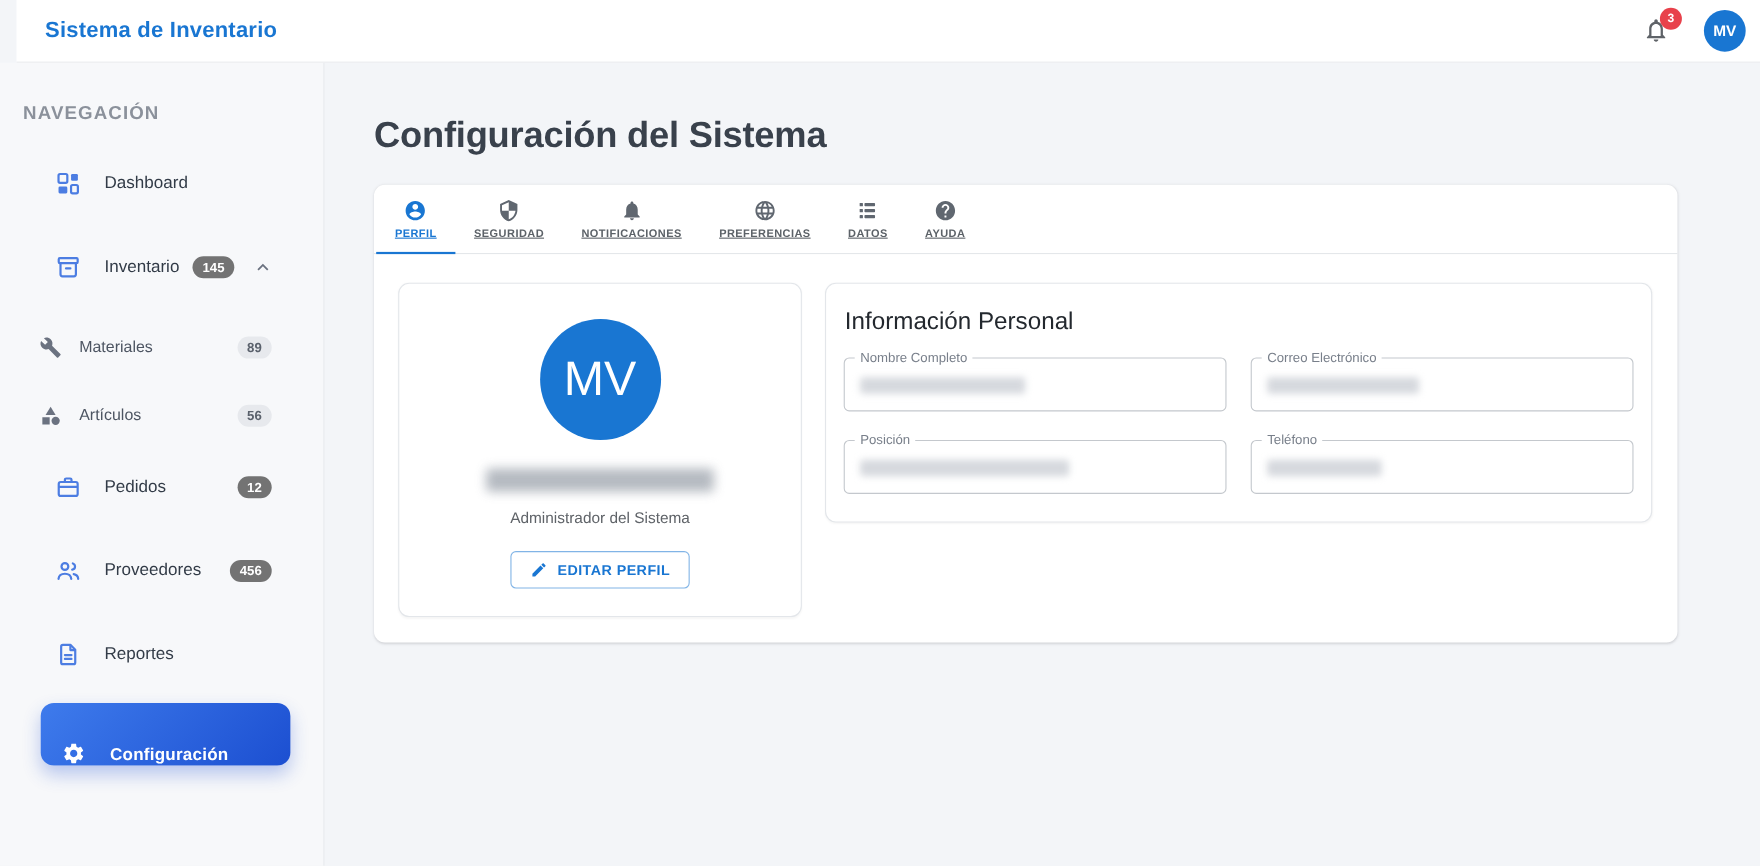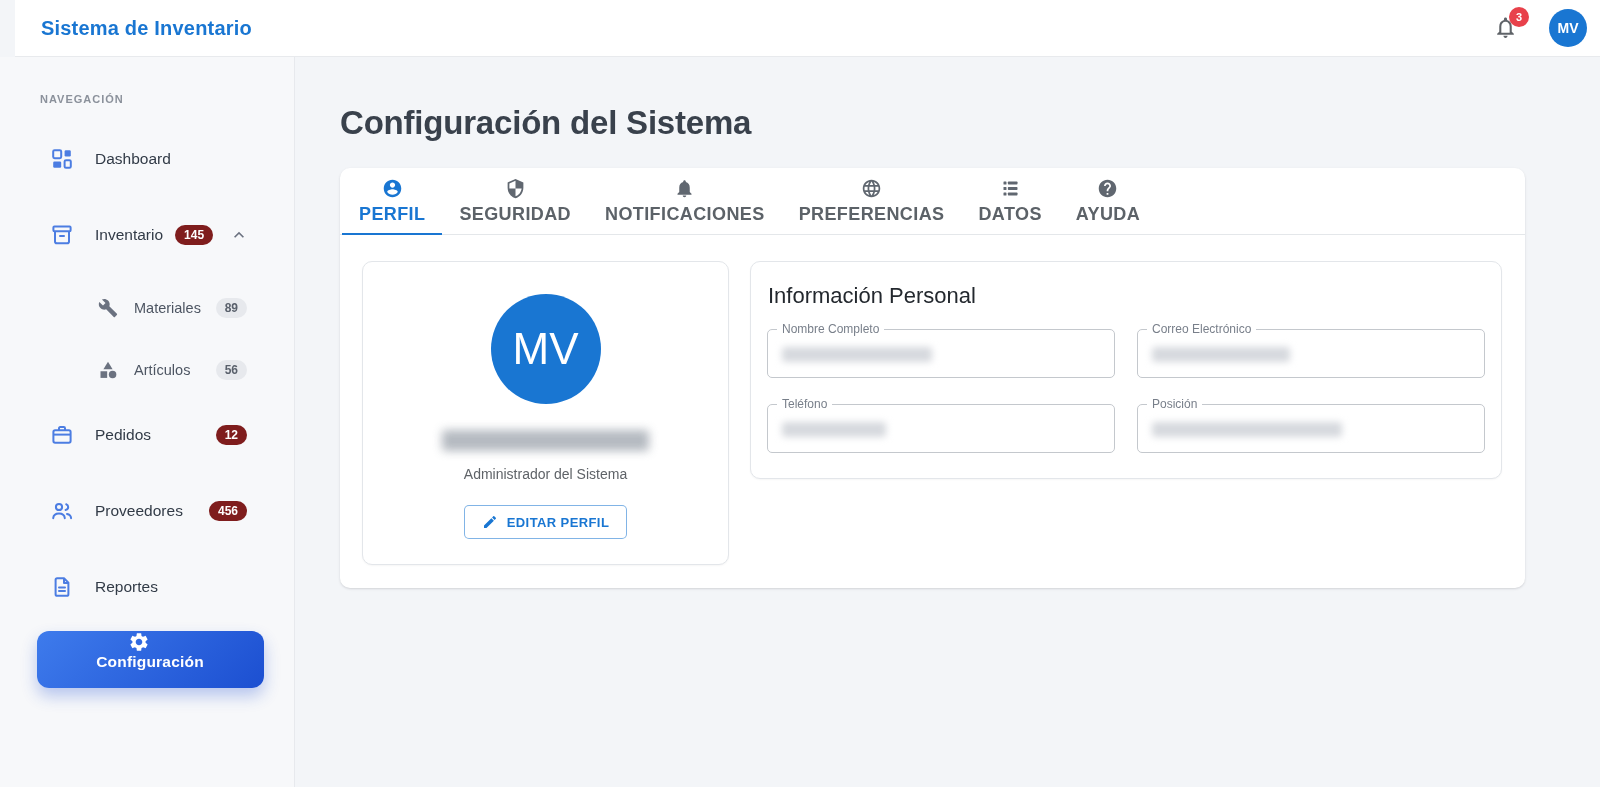--- a/index.html
+++ b/index.html
@@ -22,7 +22,7 @@
   
   .sidebar { position:fixed; top:57px; left:0; width:295px; height:730px; background:#f7f8fa;
     border-right:1px solid #e7e9ed; padding-top:36px; }
-  .nav-label { padding-left:40px; font-size:11px; font-weight:700; letter-spacing:1px; color:#8b919b; }
+  .nav-label { padding-left:21px; font-size:17px; font-weight:700; letter-spacing:1px; color:#8b919b; }
   .nav { margin-top:30px; display:flex; flex-direction:column;gap:12px; }
   .nav-item { display:flex; align-items:center; height:48px; padding:0 47px 0 50px;
     cursor:pointer; margin-bottom:16px; }

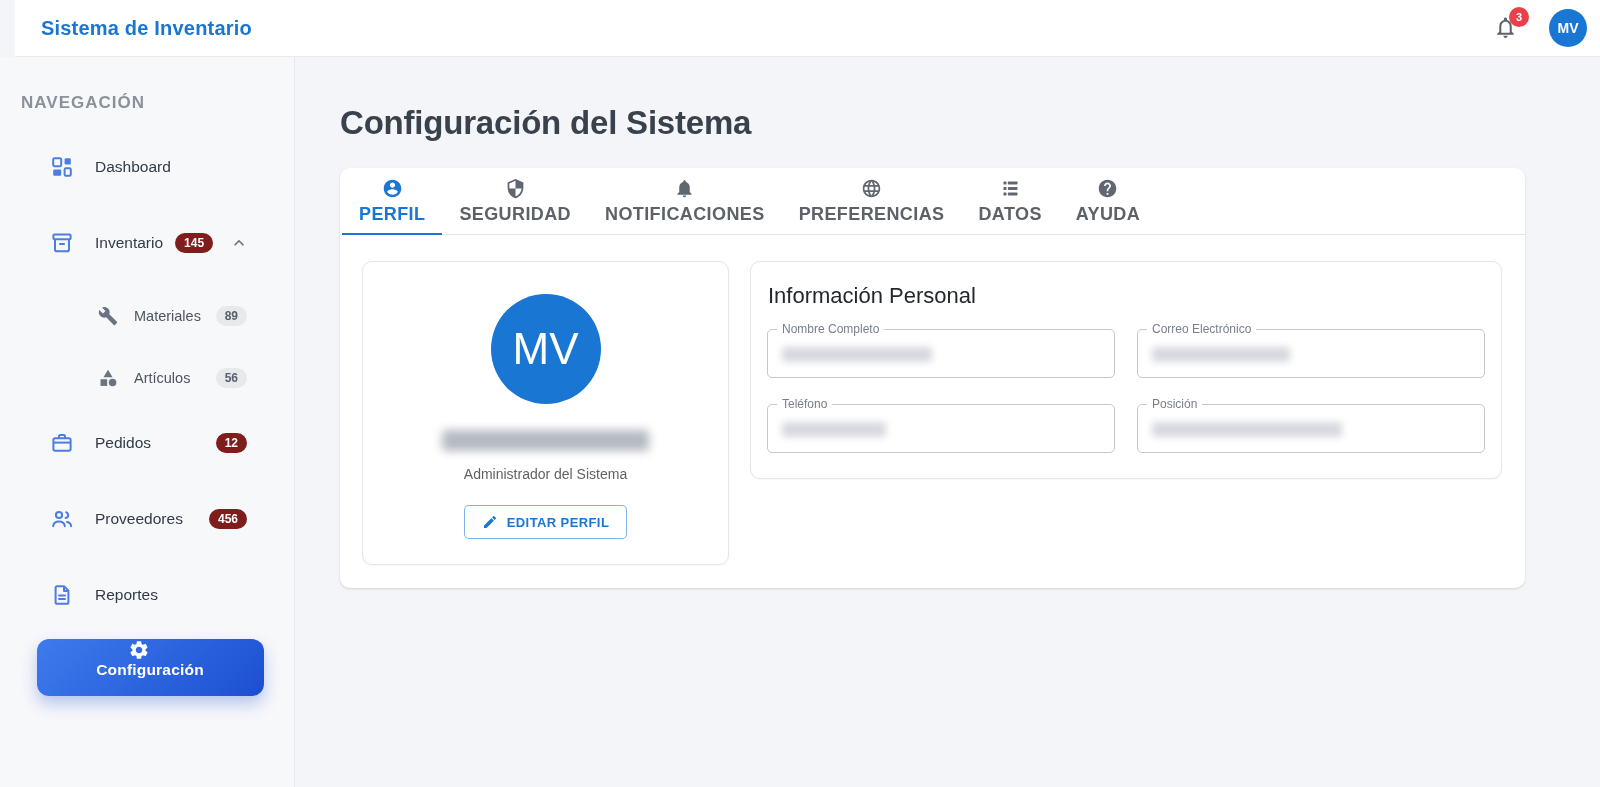--- a/index.html
+++ b/index.html
@@ -56,7 +56,7 @@
   .tab { position:relative; display:flex; flex-direction:column; align-items:center; justify-content:center;
     gap:5px; padding:10px 17px 9px; cursor:pointer; min-height:62px; }
   .tab svg { width:21px; height:21px; fill:#606770; }
-  .tab .tab-lbl { font-size:18px; font-weight:600; letter-spacing:.4px; color:#5c6268; }
+  .tab .tab-lbl { font-size:10px; font-weight:600; letter-spacing:.4px; color:#5c6268;text-decoration:underline; }
   .tab.active svg { fill:#1976d2; }
   .tab.active .tab-lbl { color:#1976d2; }
   .tab.active::after { content:""; position:absolute; left:0; right:0; bottom:-1px; height:2.5px; background:#1976d2; }

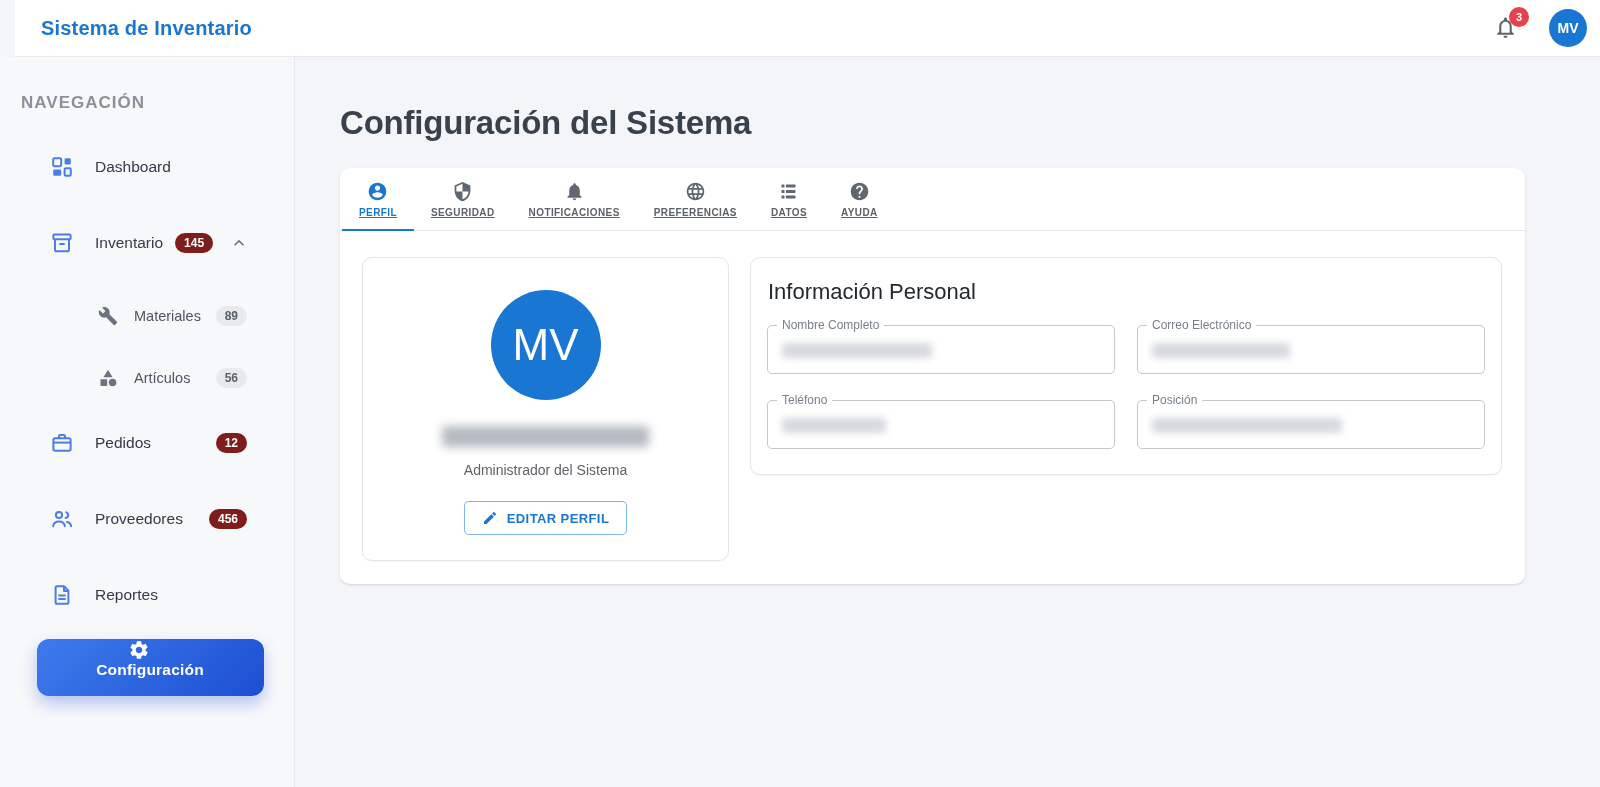--- a/index.html
+++ b/index.html
@@ -32,7 +32,7 @@
   .nav-sub .ico { width:20px; height:20px; flex:0 0 20px; margin-right:16px; }
   .nav-sub .lbl { font-size:14.5px; color:#4d5562; font-weight:400; }
   .badge { font-size:12px; font-weight:700; border-radius:11px; padding:3px 9px; line-height:1.2; }
-  .badge-blue { background:#7f1d1d; color:#fff; }
+  .badge-blue { background:#737373; color:#fff; }
   .badge-gray { background:#e7e9ed; color:#5a616c; font-weight:600; }
   .badge-right { margin-left:auto; }
   .badge-inline { margin-left:12px; }

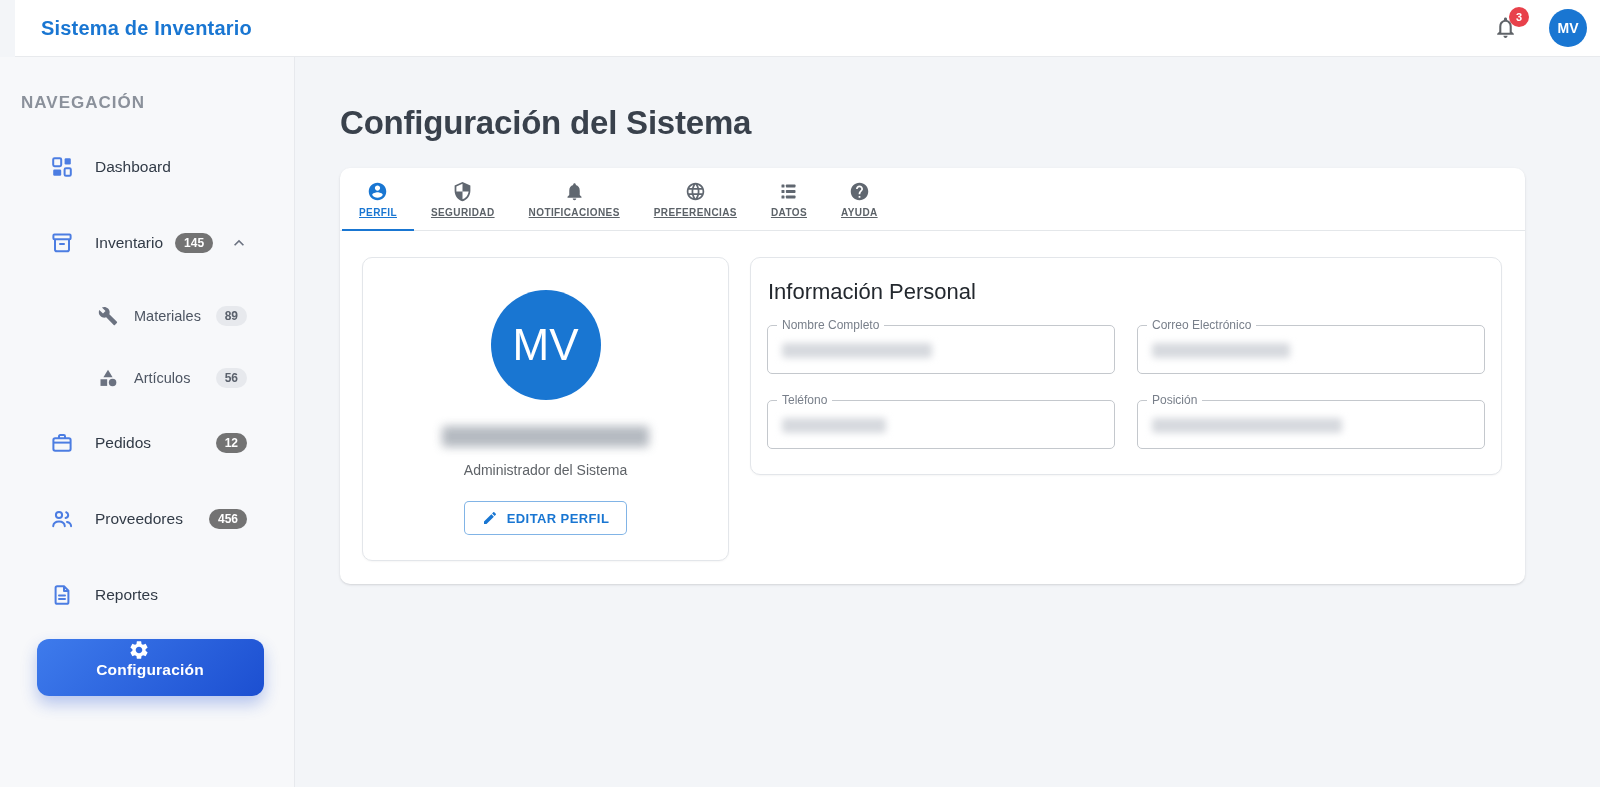--- a/index.html
+++ b/index.html
@@ -28,7 +28,7 @@
     cursor:pointer; margin-bottom:16px; }
   .nav-item .ico { width:24px; height:24px; flex:0 0 24px; margin-right:21px; display:flex; align-items:center; justify-content:center; }
   .nav-item .lbl { font-size:15.5px; color:#323b47; font-weight:500; }
-  .nav-sub { height:42px; padding-left:98px; margin-bottom:8px; }
+  .nav-sub { height:42px; padding-left:36px; margin-bottom:8px; }
   .nav-sub .ico { width:20px; height:20px; flex:0 0 20px; margin-right:16px; }
   .nav-sub .lbl { font-size:14.5px; color:#4d5562; font-weight:400; }
   .badge { font-size:12px; font-weight:700; border-radius:11px; padding:3px 9px; line-height:1.2; }

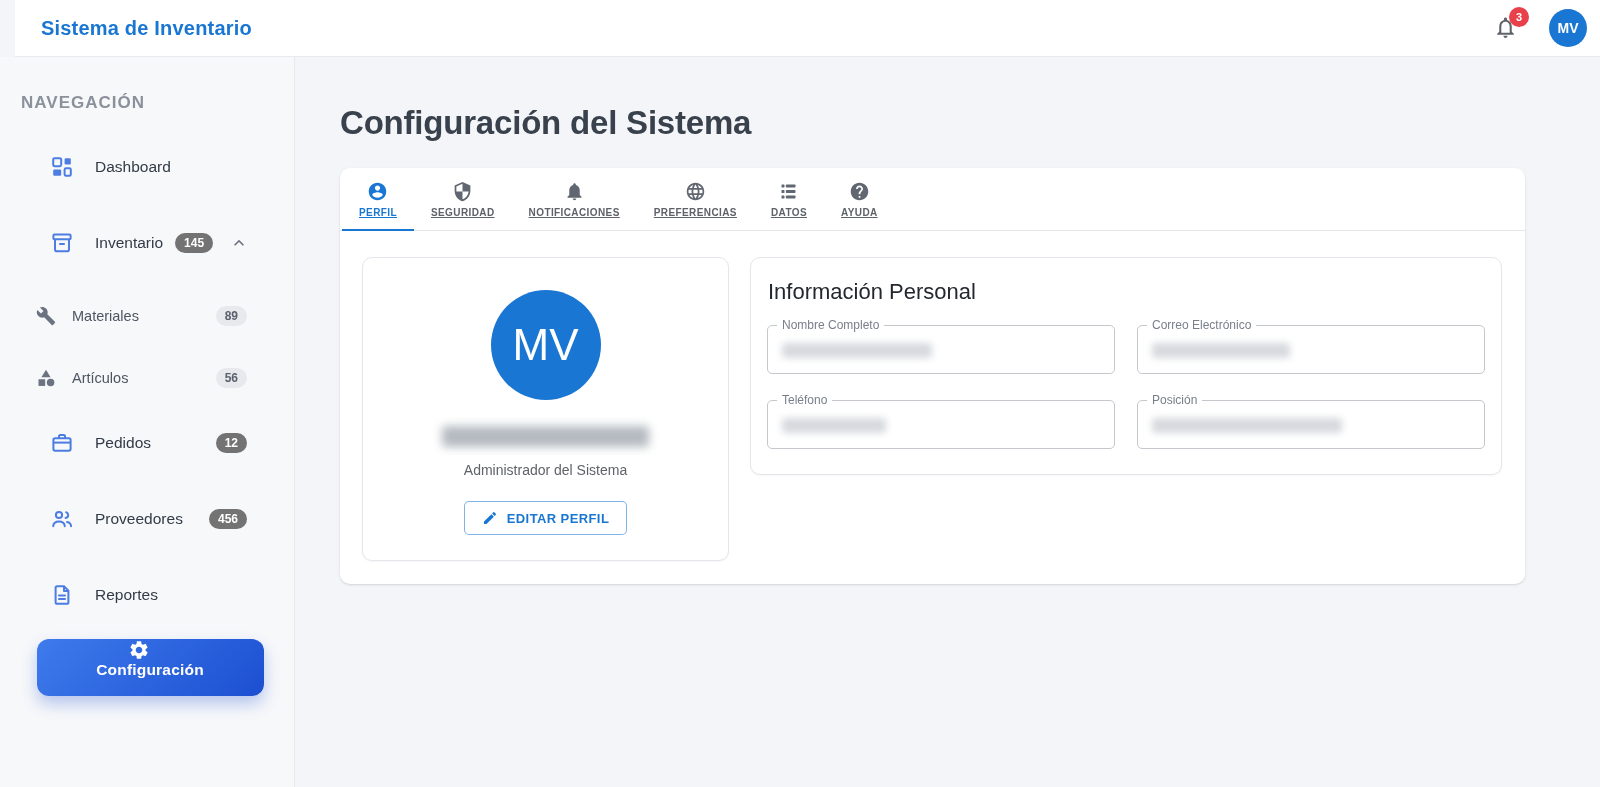--- a/index.html
+++ b/index.html
@@ -282,13 +282,13 @@
             <span class="val-blob bw-b"></span>
           </div>
           <div class="field">
+            <span class="field-label">Posición</span>
+            <span class="val-blob bw-d"></span>
+          </div>
+          <div class="field">
             <span class="field-label">Teléfono</span>
             <span class="val-blob bw-c"></span>
           </div>
-          <div class="field">
-            <span class="field-label">Posición</span>
-            <span class="val-blob bw-d"></span>
-          </div>
         </div>
       </div>
 

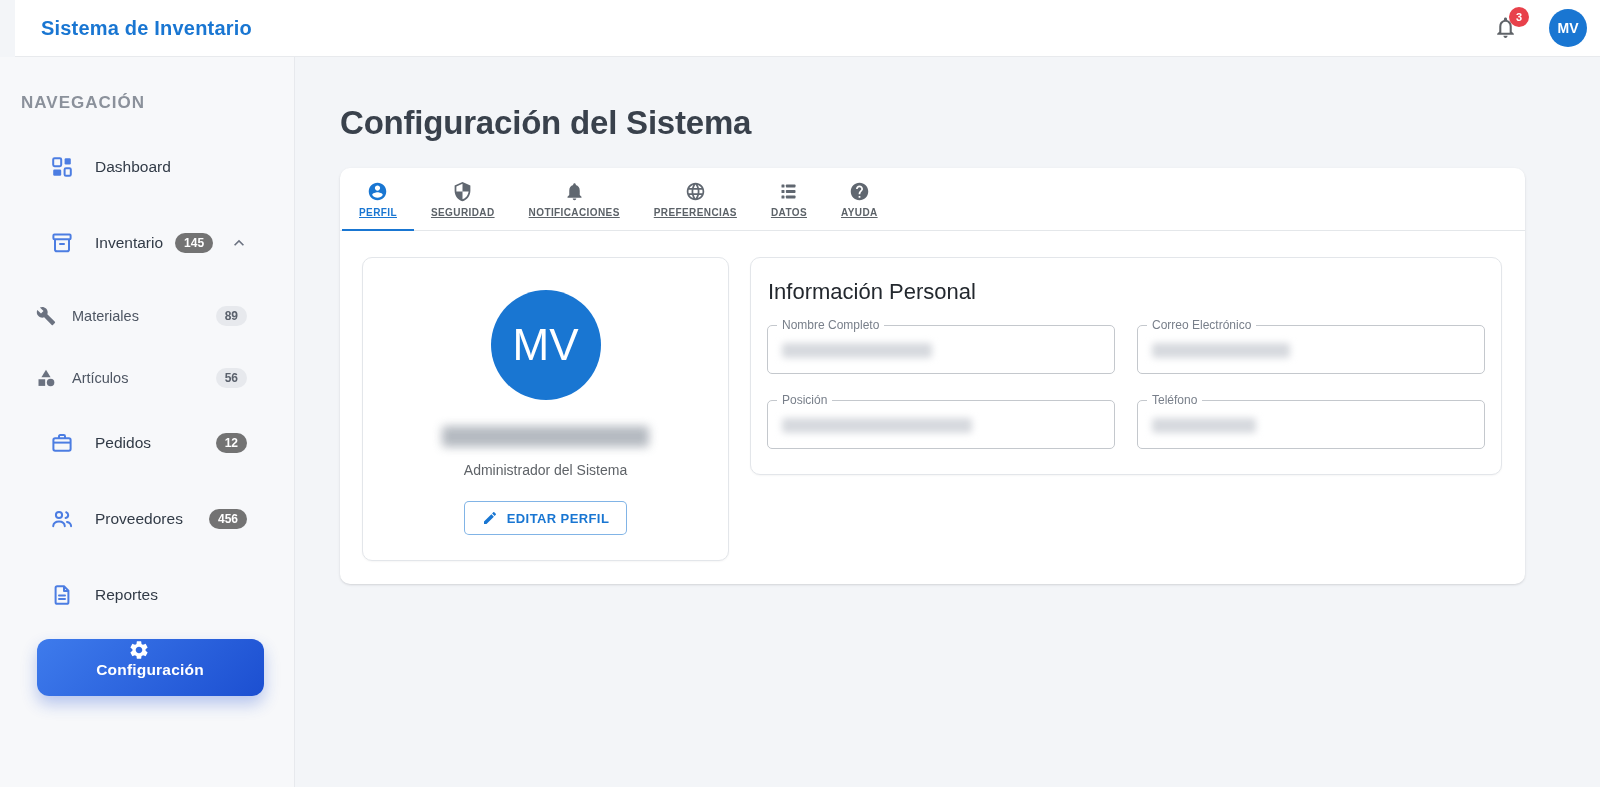--- a/index.html
+++ b/index.html
@@ -40,8 +40,8 @@
   .chev svg { width:20px; height:20px; fill:#6b7280; }
   .config-btn { margin:4px 30px 0 37px; height:57px; border-radius:12px;
     background:linear-gradient(135deg,#3e7bec 0%,#1c4fd1 100%);
-    box-shadow:0 8px 16px rgba(34,78,208,.30); display:flex; align-items:center;
-    padding:0 20px 0 19px; cursor:pointer;flex-direction:column; }
+    box-shadow:0 8px 16px rgba(34,78,208,.30); display:flex; align-items:flex-end;
+    padding:0 20px 0 19px; cursor:pointer; }
   .config-btn .ico { width:22px; height:22px; margin-right:22px; }
   .config-btn .ico svg { width:22px; height:22px; fill:#fff; }
   .config-btn .lbl { color:#fff; font-size:15.5px; font-weight:700; letter-spacing:.2px; }

